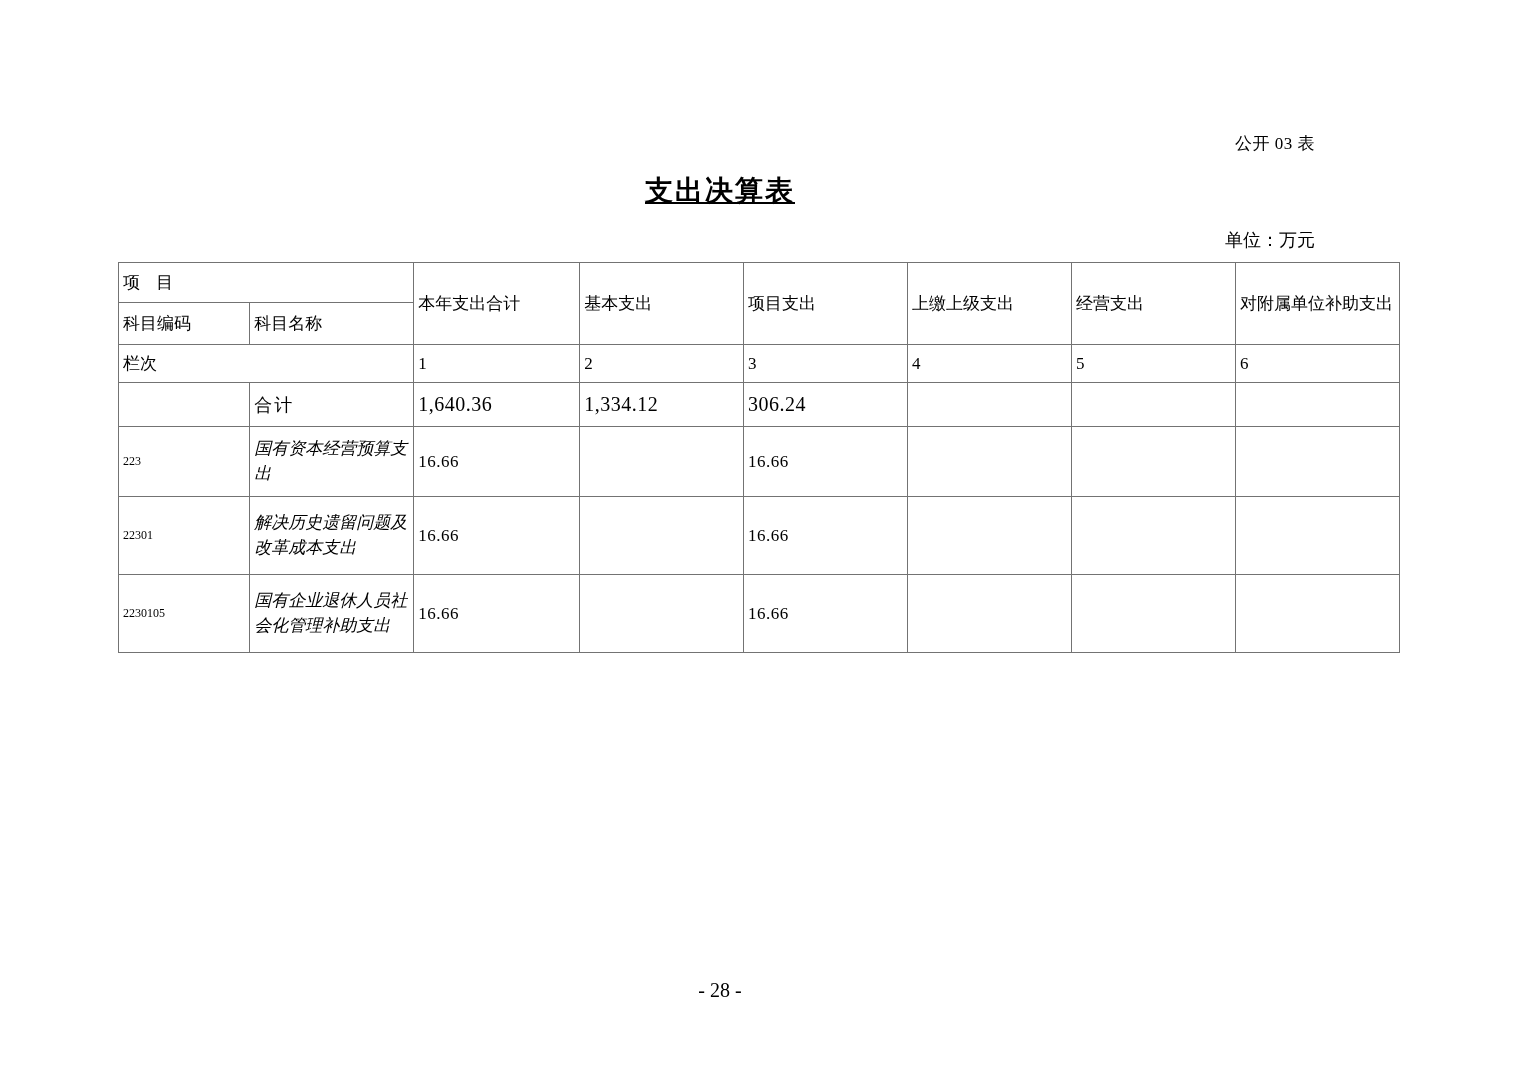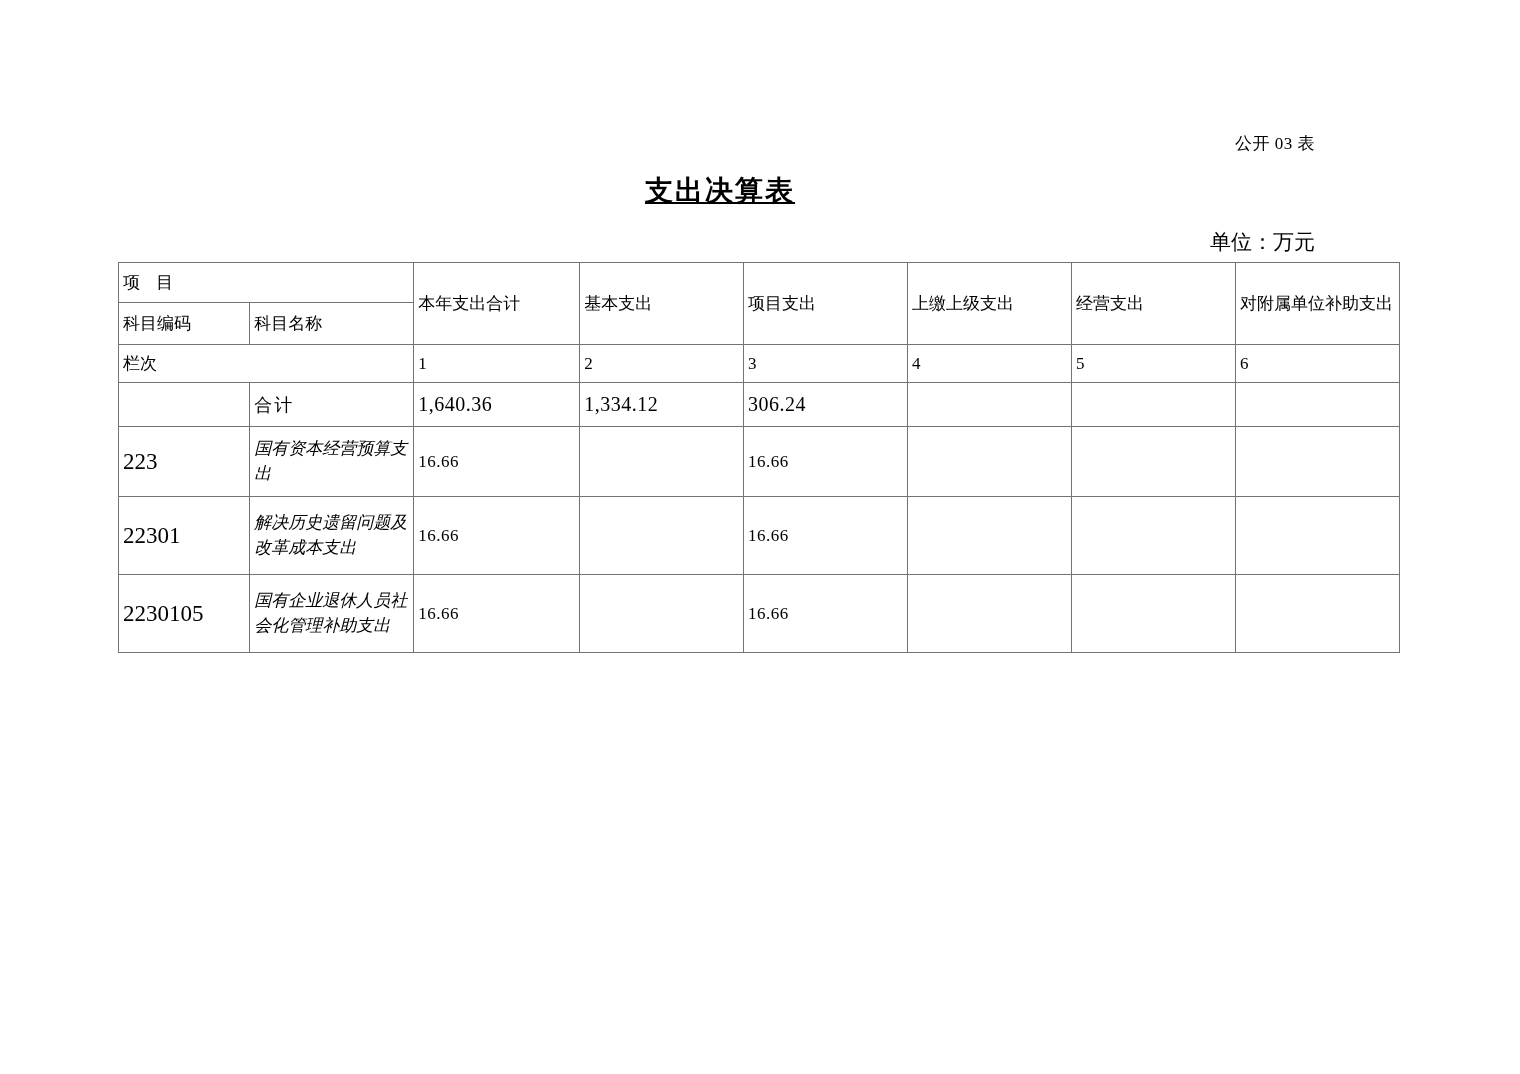--- a/index.html
+++ b/index.html
@@ -50,7 +50,7 @@
     position: absolute;
     top: 228px;
     right: 125px;
-    font-size: 21px;
+    font-size: 18px;
   }
   table.main {
     position: absolute;

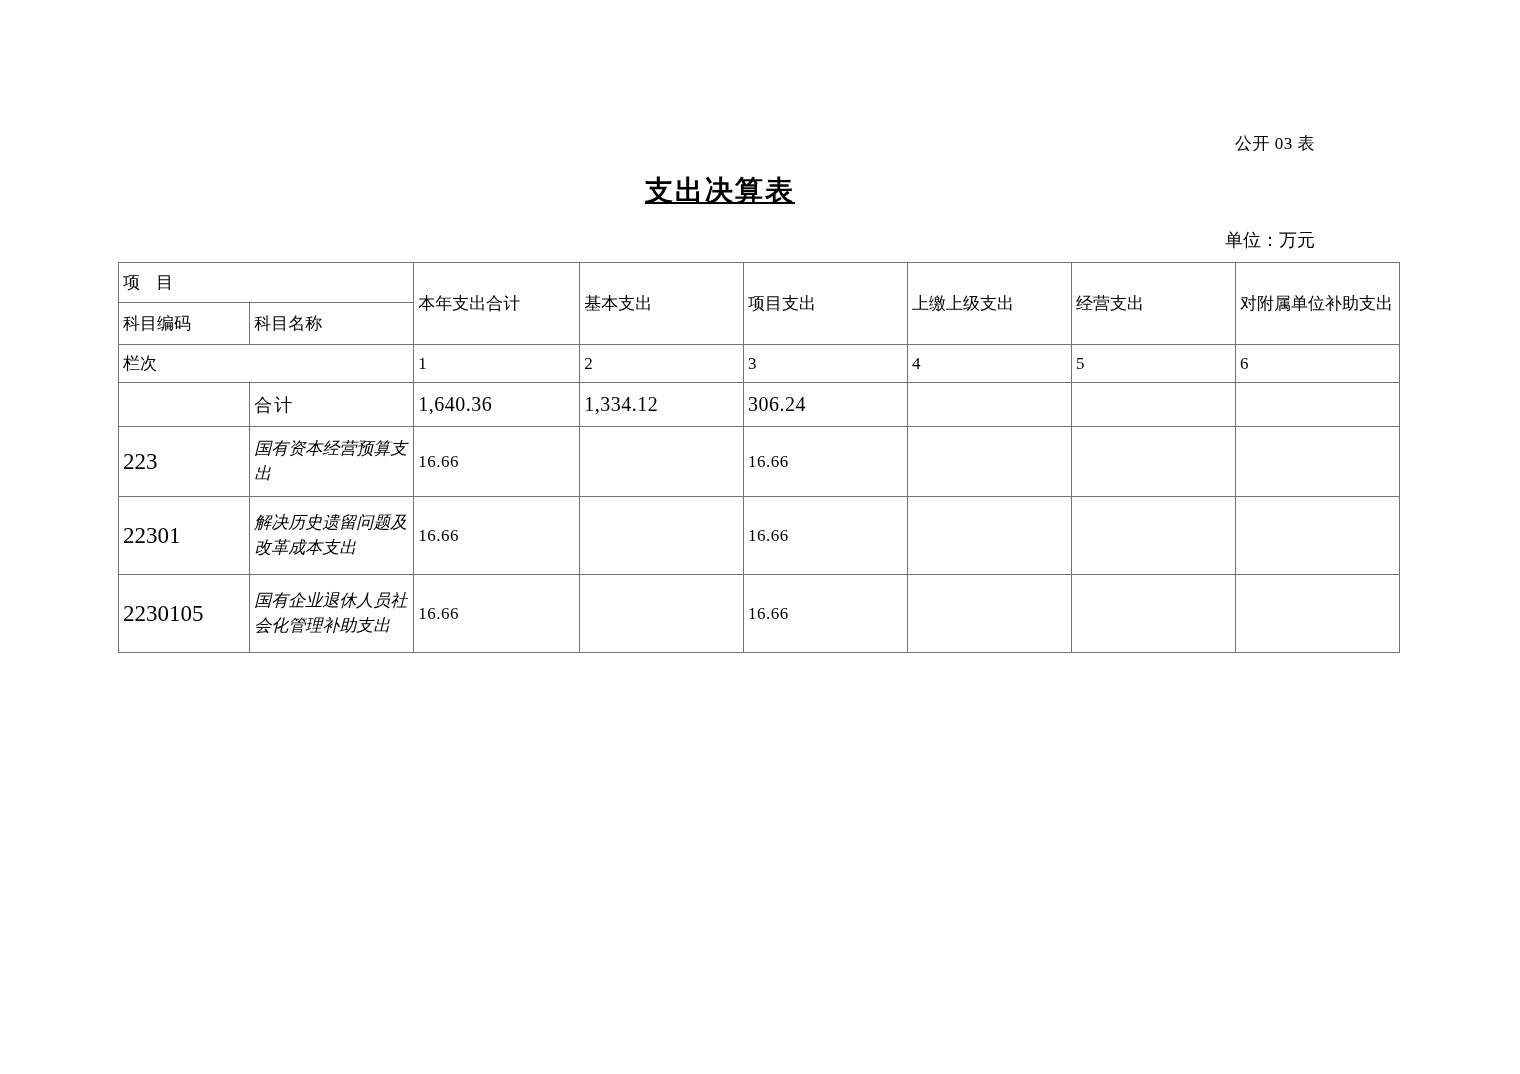--- a/index.html
+++ b/index.html
@@ -105,7 +105,7 @@
   .cell-code {
     text-align: left;
     padding-left: 12px;
-    font-size: 23px;
+    font-size: 12px;
     margin-top: 16px;
   }
   .cell-name {

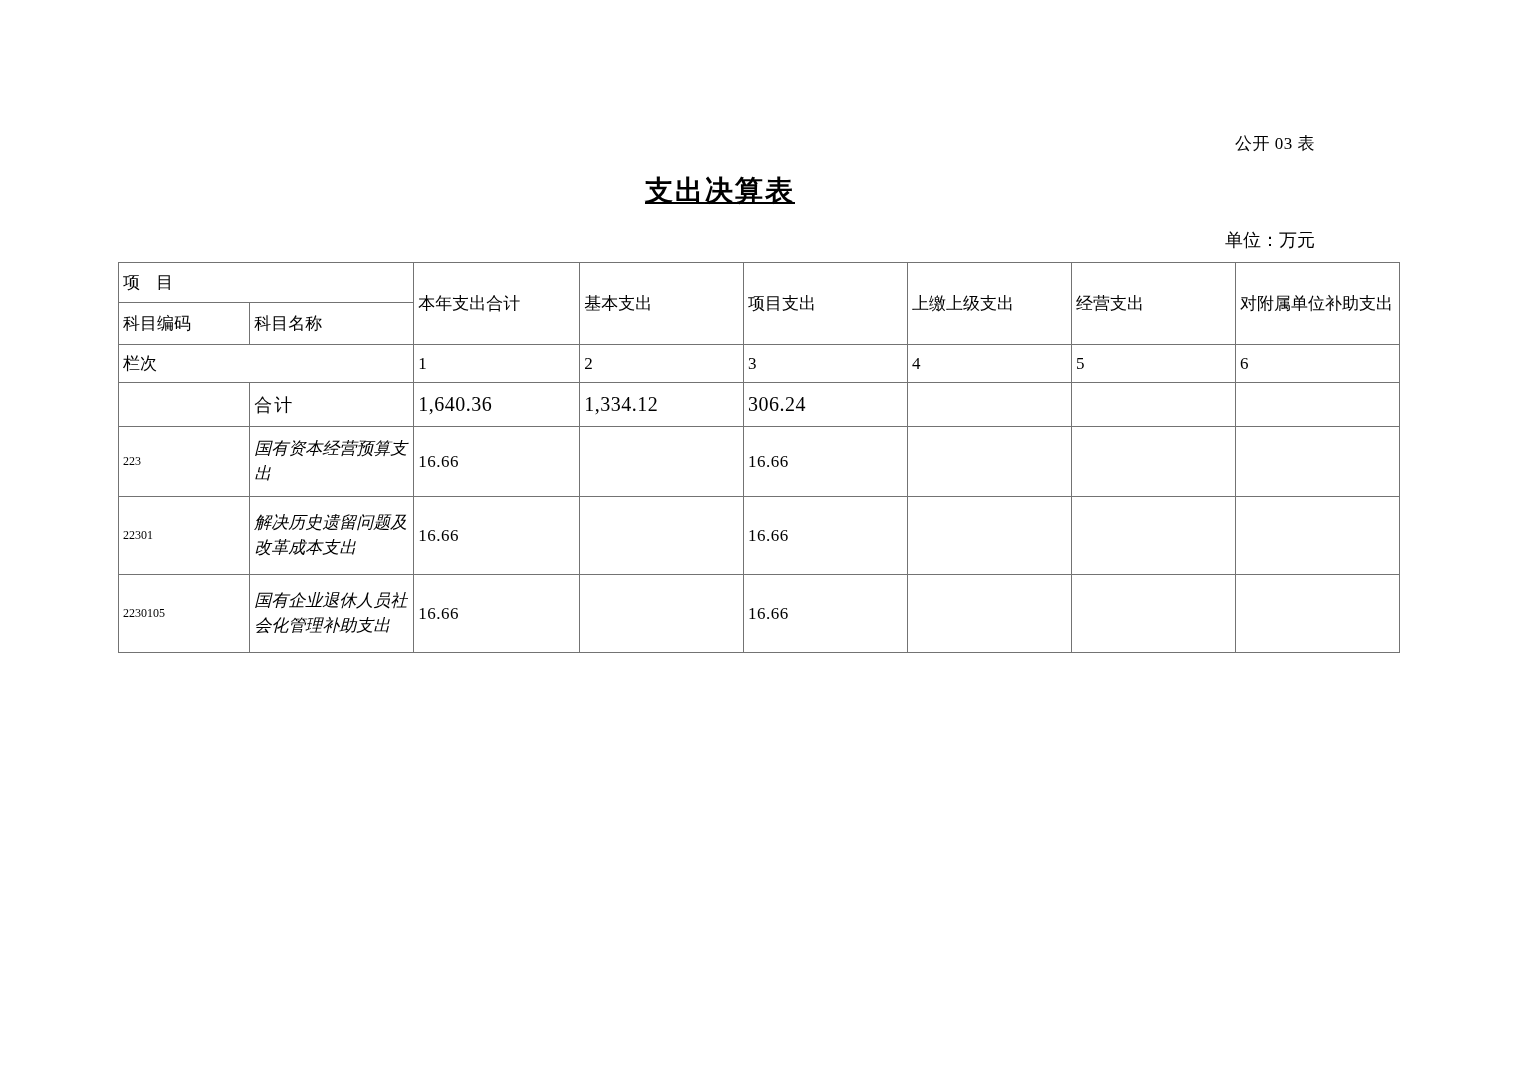--- a/index.html
+++ b/index.html
@@ -224,6 +224,7 @@
   </table>
 
 
+  <div class="pagenum">- 28 -</div>
 
 </div>
 

